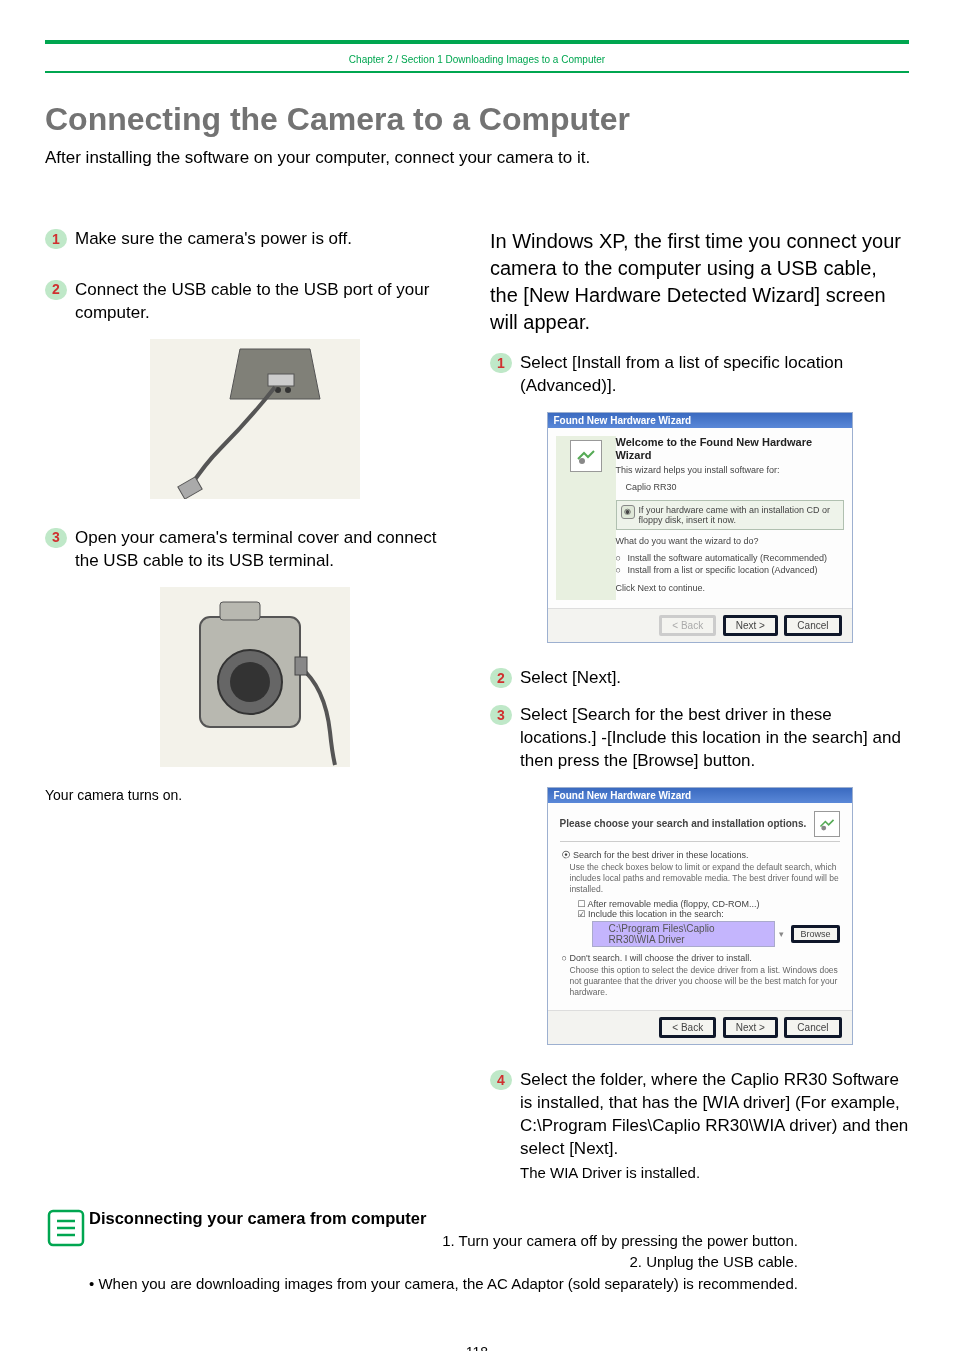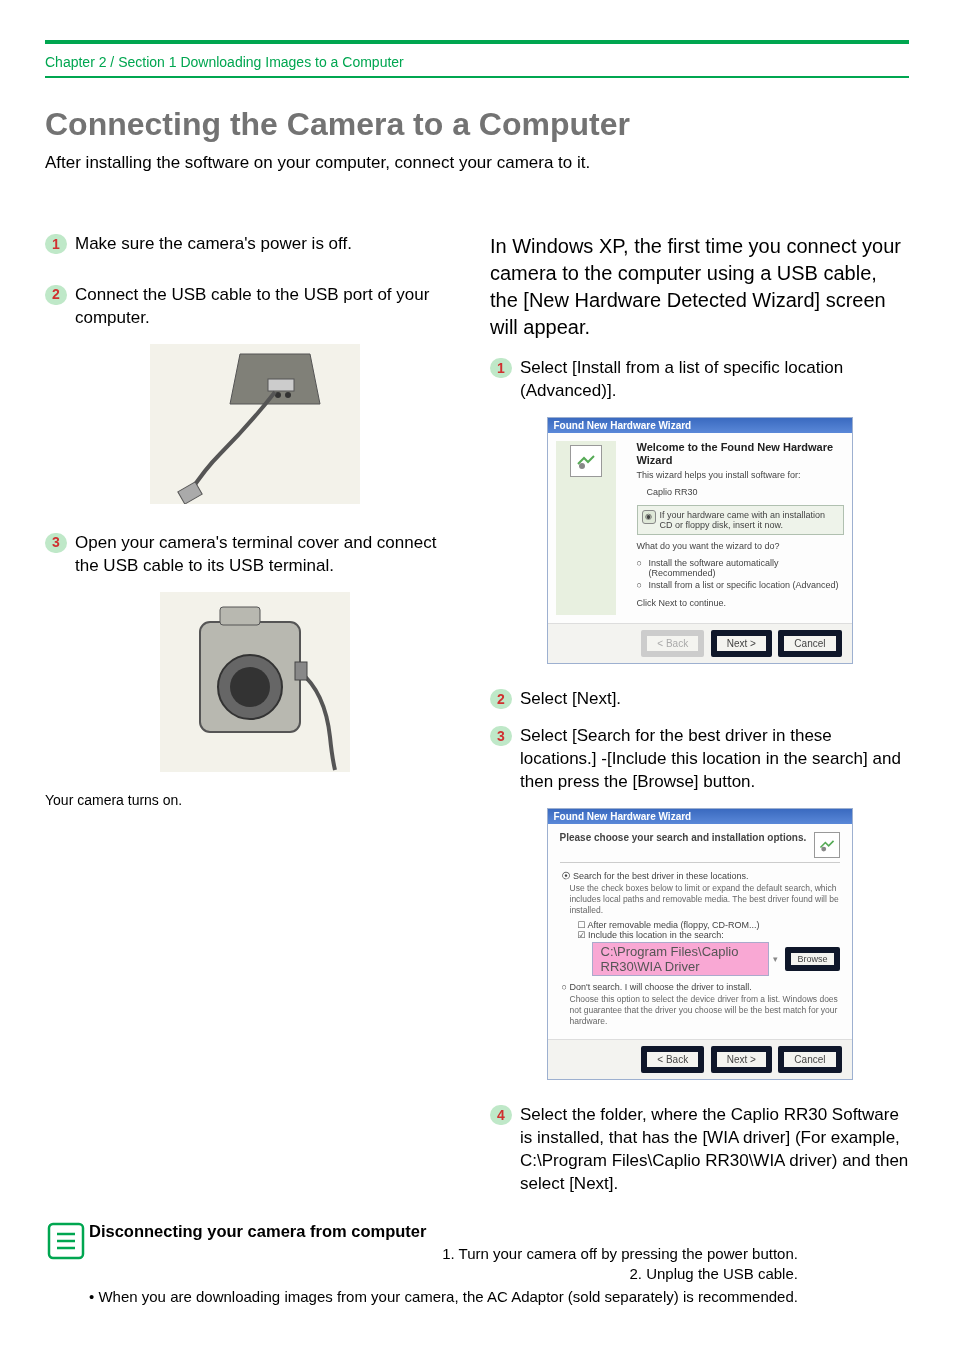--- a/index.html
+++ b/index.html
@@ -20,9 +20,9 @@
     margin-bottom: 10px;
   }
   .breadcrumb {
-    text-align: left;
+    text-align: center;
     color: #00a650;
-    font-size: 14px;
+    font-size: 10px;
     padding-bottom: 6px;
   }
   .header-line-bottom {

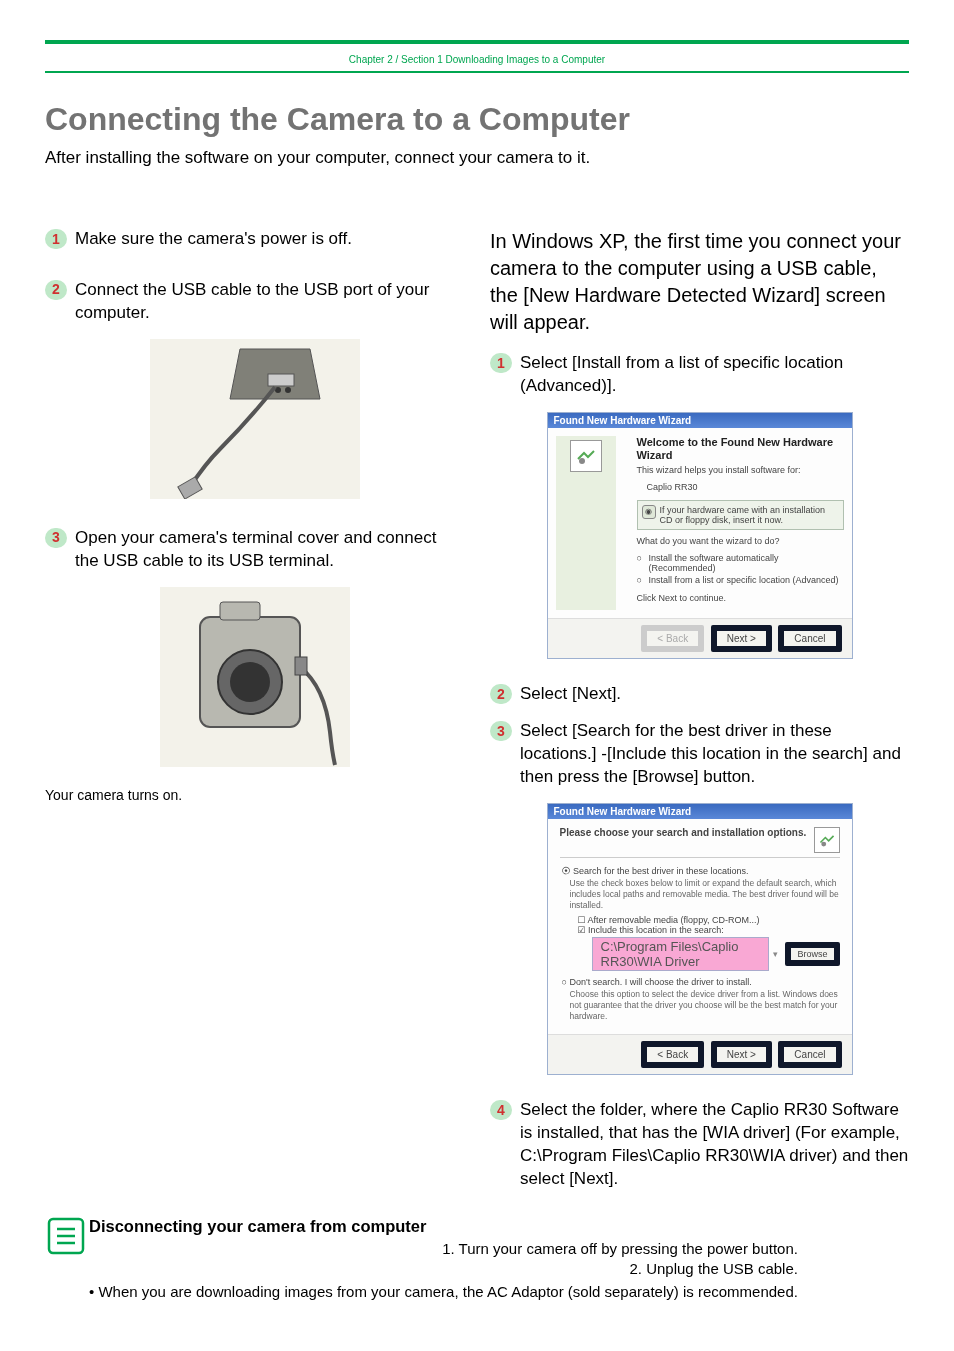--- a/index.html
+++ b/index.html
@@ -95,7 +95,7 @@
     font-size: 10px;
     font-weight: bold;
   }
-  .wizard-body { display:flex; padding: 8px; min-height: 130px; gap:21px;}
+  .wizard-body { display:flex; padding: 8px; min-height: 130px; gap:0;}
   .wizard-left {
     width: 60px;
     background: #e8f0e0;

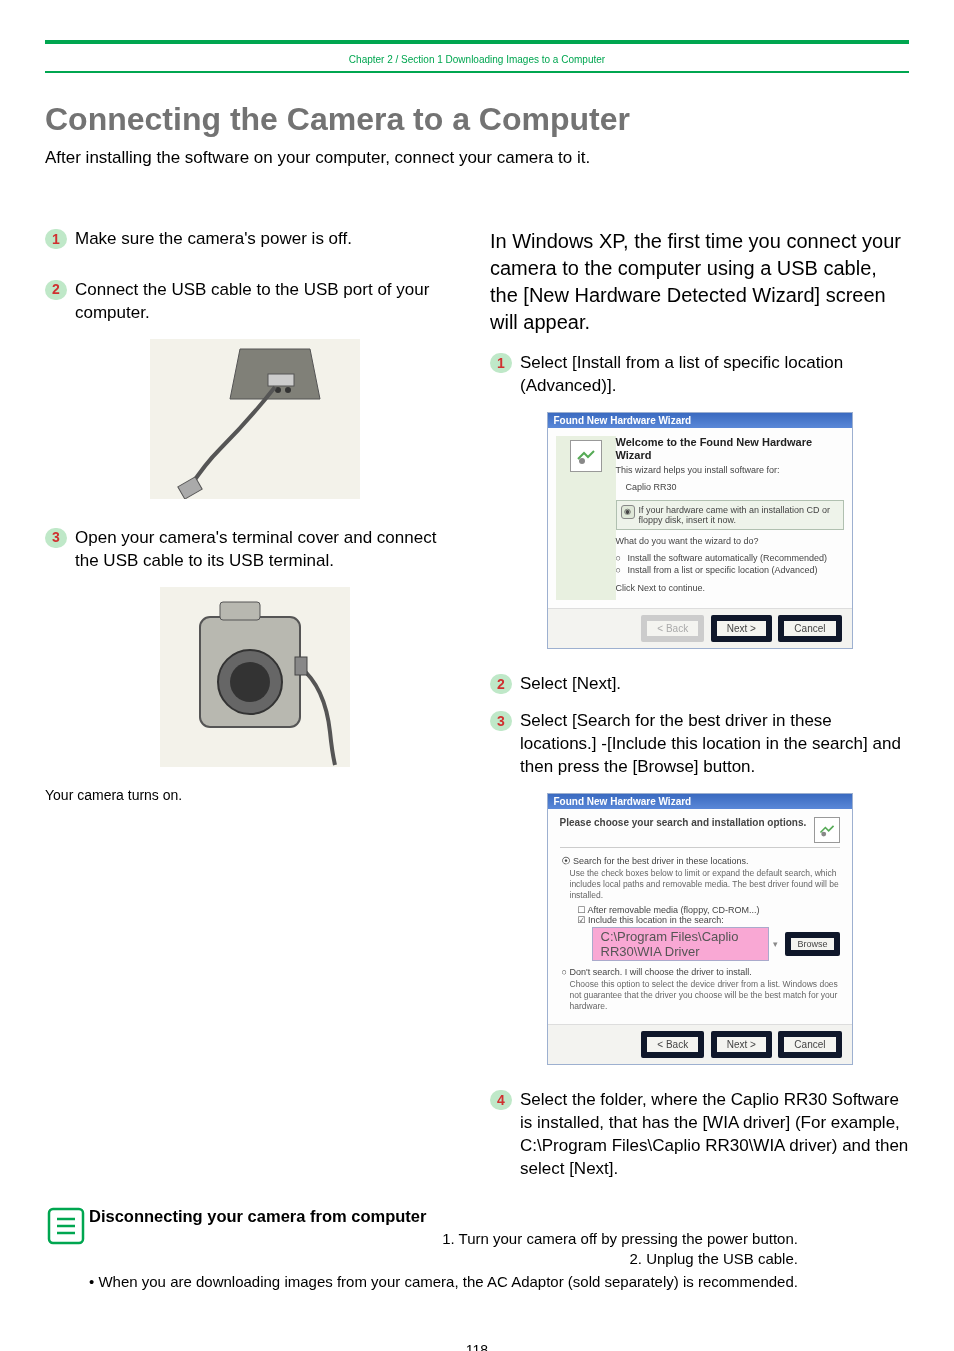--- a/index.html
+++ b/index.html
@@ -123,7 +123,7 @@
     text-align: right; padding: 6px 10px; border-top:1px solid #ddd; background:#f3f3f0;
   }
   .btn {
-    display:inline-block; border:6px solid #0f172a; background:#f4f4f0;
+    display:inline-block; border:3px solid #0f172a; background:#f4f4f0;
     padding: 2px 10px; font-size: 10px; margin-left:4px; border-radius:2px;
   }
   .btn.disabled { color:#aaa; border-color:#ccc;}

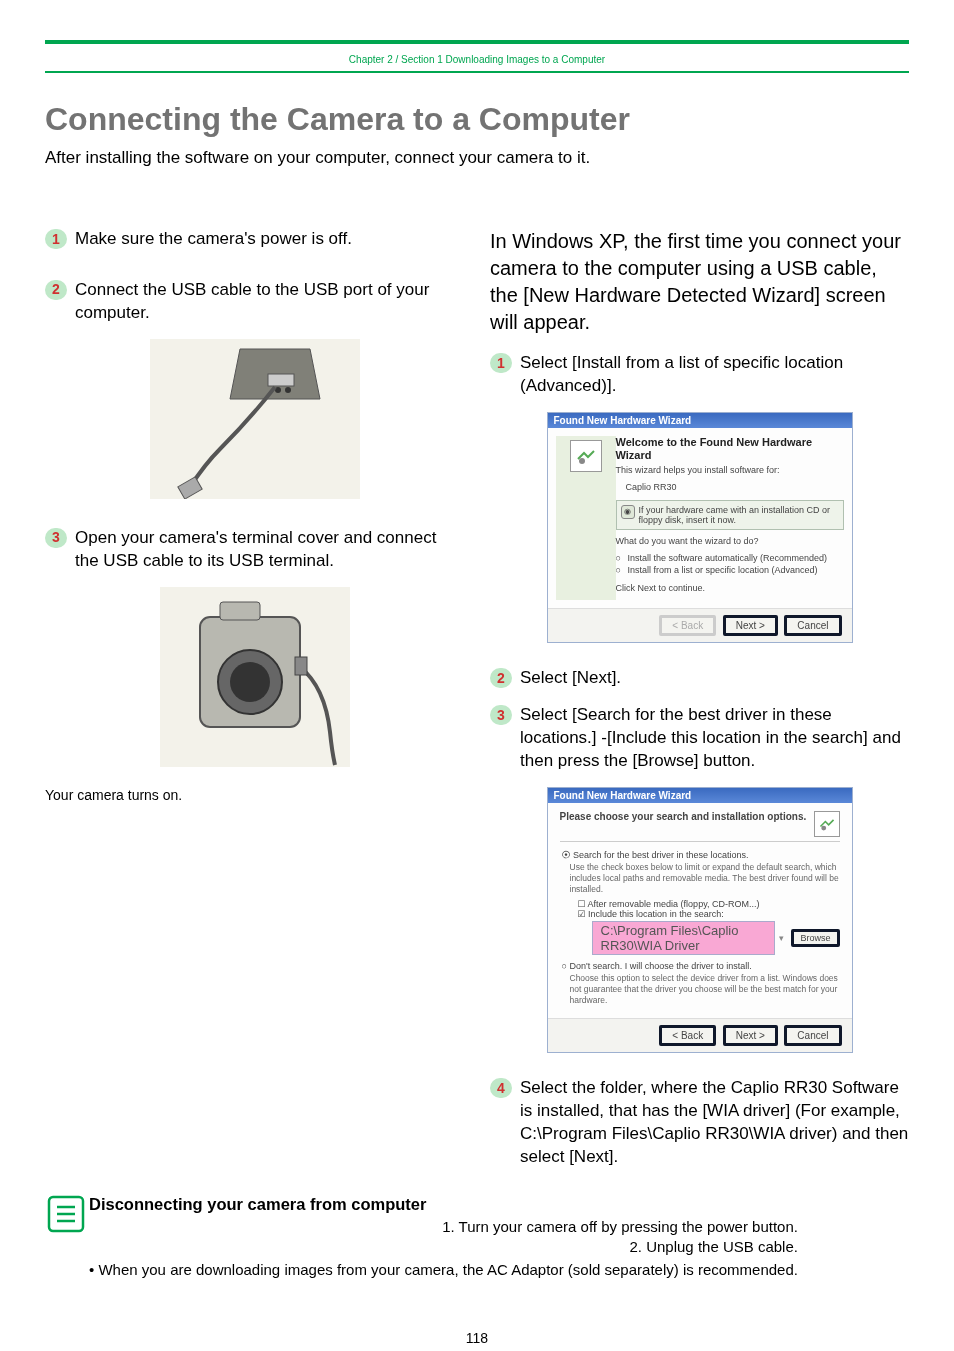--- a/index.html
+++ b/index.html
@@ -129,7 +129,7 @@
   .btn.disabled { color:#aaa; border-color:#ccc;}
   .wizard-body2 { padding: 8px 12px; min-height: 150px; }
   .wizard-body2 .hdr {
-    display:flex; justify-content:space-between; align-items:flex-start;
+    display:flex; justify-content:space-between; align-items:center;
     border-bottom:1px solid #ccc; padding-bottom:4px; margin-bottom:8px;
   }
   .w2-icon {

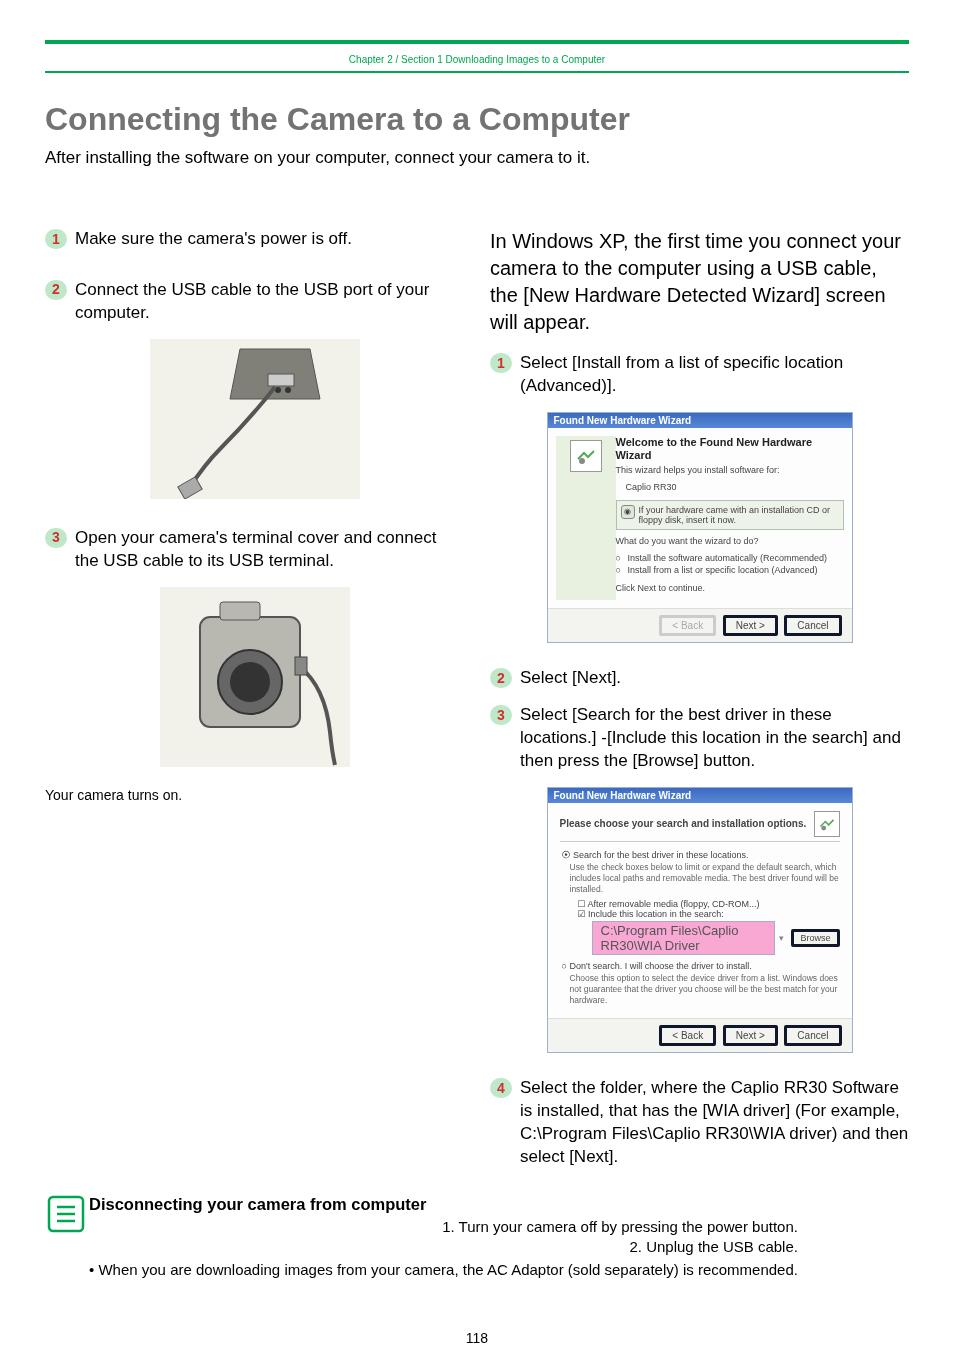--- a/index.html
+++ b/index.html
@@ -145,7 +145,7 @@
   .chk { margin-left:18px; }
   .path-row { display:flex; gap:4px; margin-left:32px; align-items:center; margin-top:2px; margin-bottom:6px;}
   .path-input {
-    border:1px solid #aac; background:#f9a8d4; padding:1px 8px; font-size:13px; flex:1;
+    border:1px solid #aac; background:#c4b5fd; padding:1px 16px; font-size:10px; flex:1;
     color:#555;
   }
   .caption { font-size: 14px; margin-bottom: 34px; margin-top:-8px; }

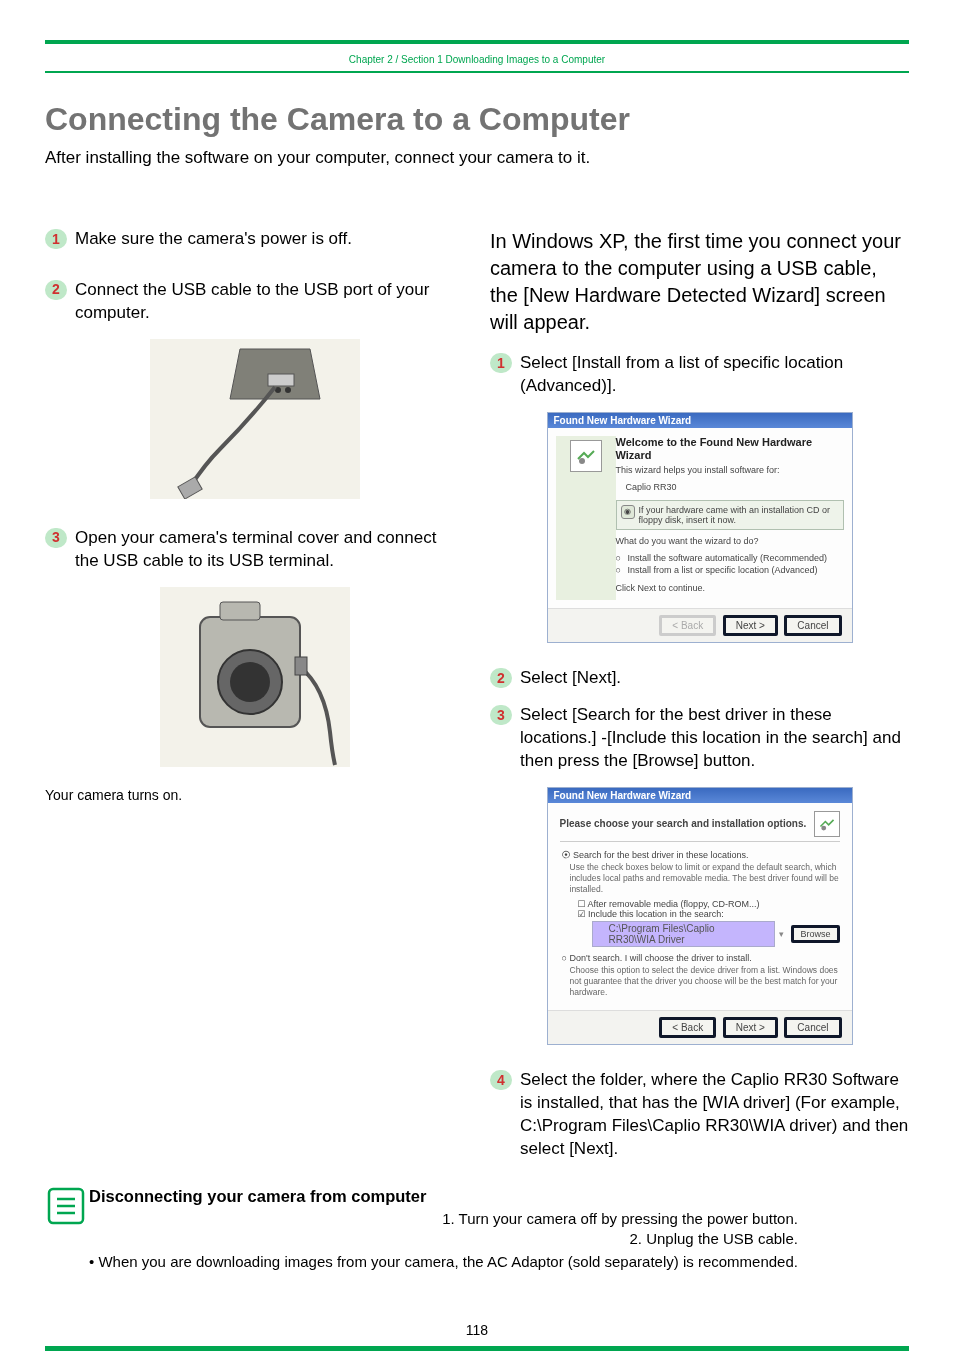--- a/index.html
+++ b/index.html
@@ -322,6 +322,7 @@
         <div class="step-badge">4</div>
         <div class="step-text">
           <span>Select the folder, where the Caplio RR30 Software is installed, that has the [WIA driver] (For example, C:\Program Files\Caplio RR30\WIA driver) and then select [Next].</span>
+          <div class="sub-line">The WIA Driver is installed.</div>
         </div>
       </div>
     </div>

